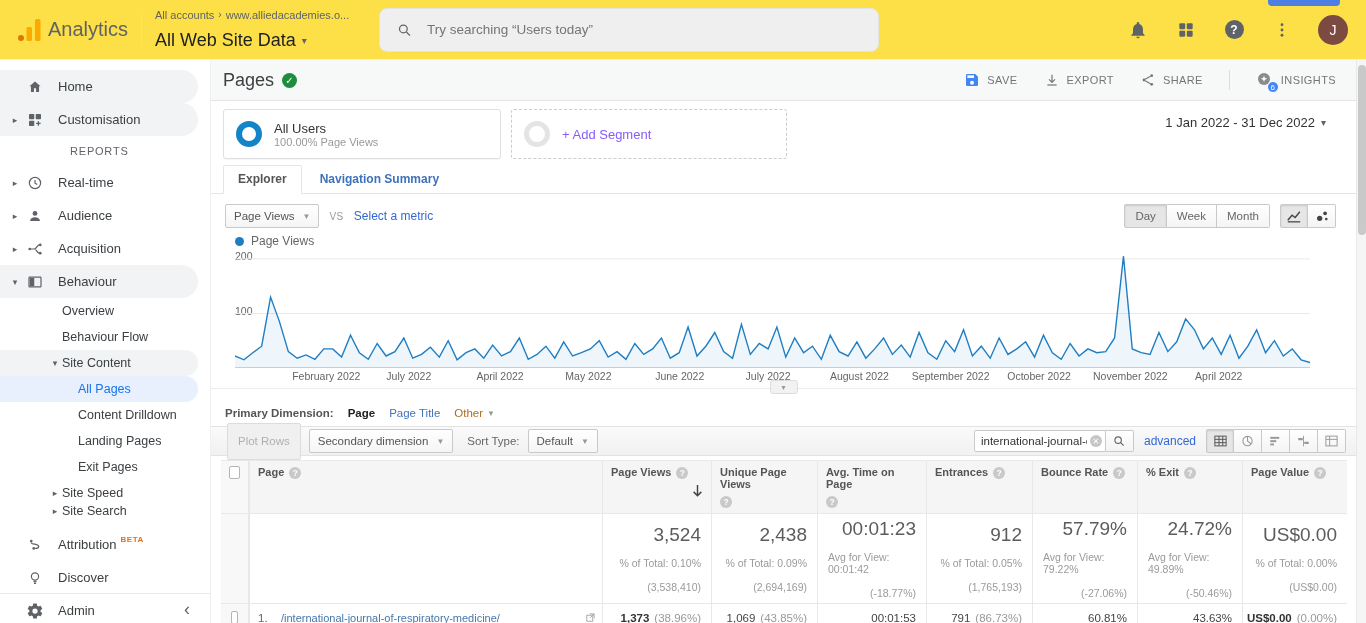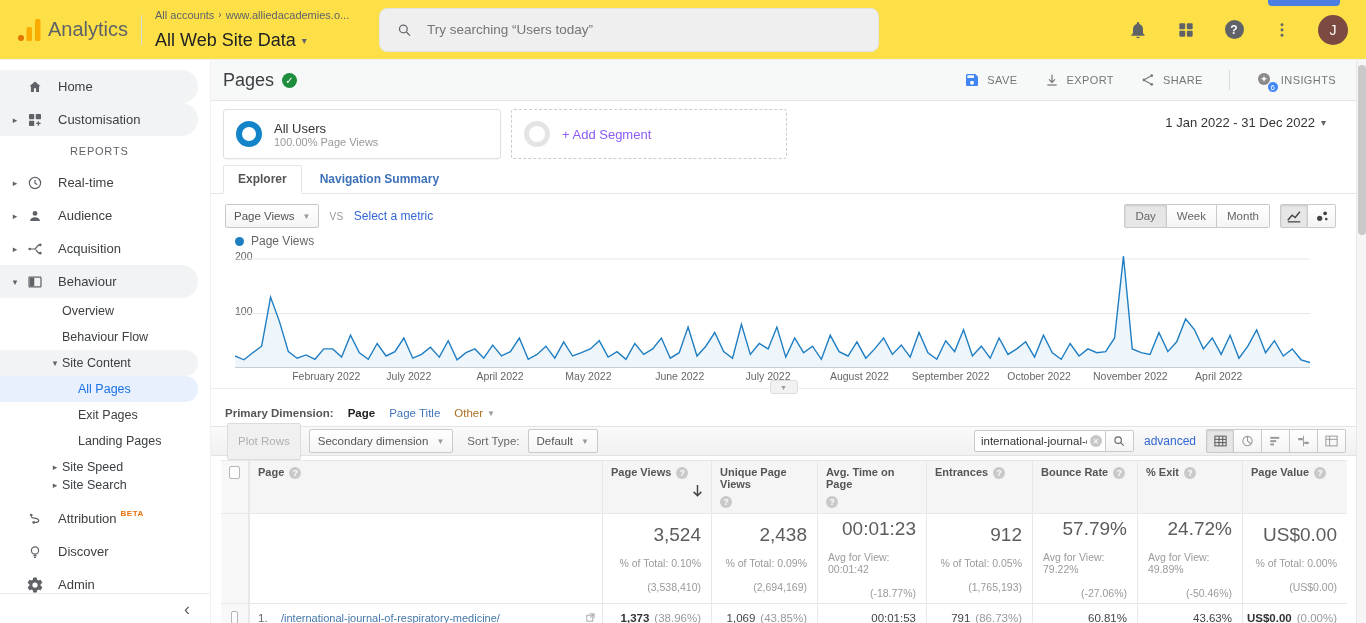--- a/index.html
+++ b/index.html
@@ -303,6 +303,10 @@
       </div>
       <div class="side-item ind2">
         <span class="caret"></span>
+        <span class="slabel">Content Drilldown</span>
+      </div>
+      <div class="side-item ind2">
+        <span class="caret"></span>
         <span class="slabel">Exit Pages</span>
       </div>
       <div class="side-item ind2">

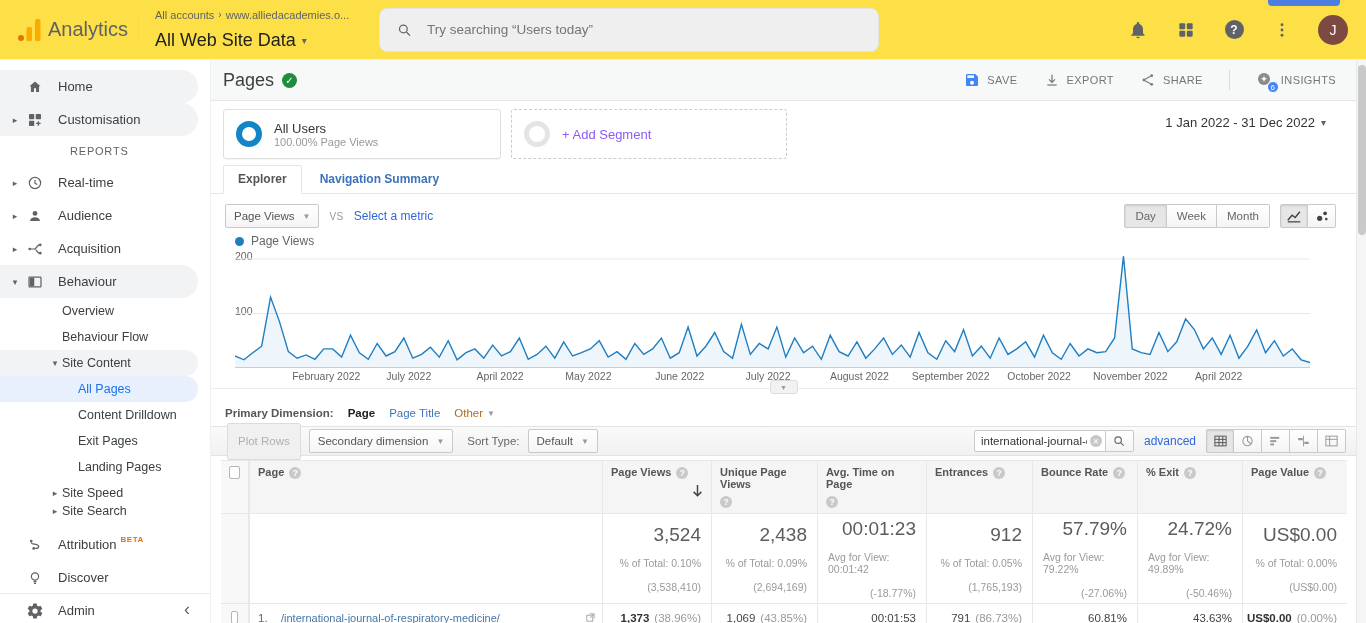--- a/index.html
+++ b/index.html
@@ -307,11 +307,11 @@
       </div>
       <div class="side-item ind2">
         <span class="caret"></span>
+        <span class="slabel">Landing Pages</span>
+      </div>
+      <div class="side-item ind2">
+        <span class="caret"></span>
         <span class="slabel">Exit Pages</span>
-      </div>
-      <div class="side-item ind2">
-        <span class="caret"></span>
-        <span class="slabel">Landing Pages</span>
       </div>
       <div class="side-item ind1">
         <span class="caret">▸</span>

